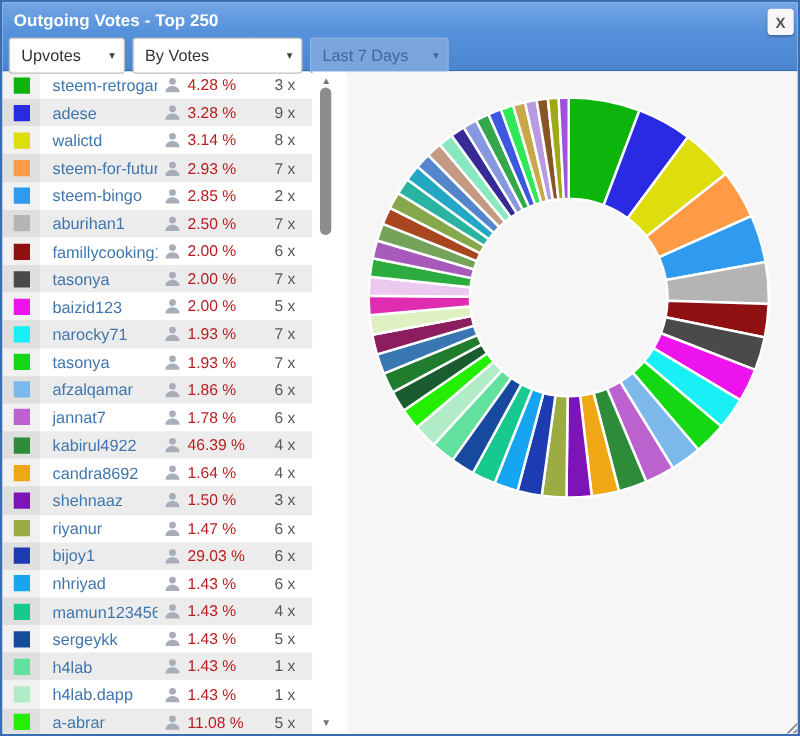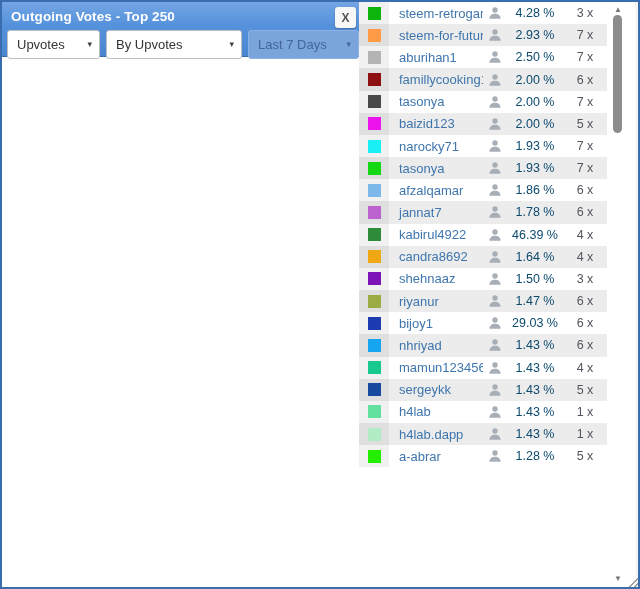--- a/index.html
+++ b/index.html
@@ -10,7 +10,7 @@
     width:640px; height:589px;
     border:2px solid #3a6cb0;
     background:#ffffff;
-    display:flex; flex-direction:row;
+    display:flex; flex-direction:column;
     position:relative; overflow:hidden;
   }
 

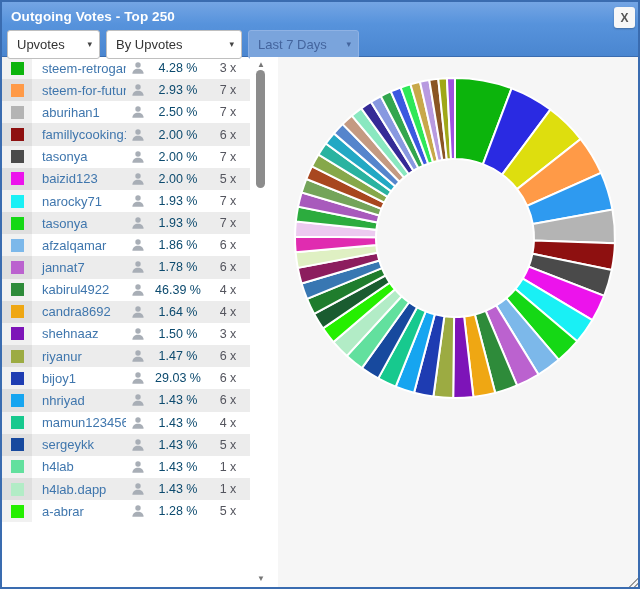--- a/index.html
+++ b/index.html
@@ -99,7 +99,7 @@
         <span class="caret">▾</span>
       </div>
       <div class="dropdown dd-weight">
-        <span>By Upvotes</span>
+        <span>By Votes</span>
         <span class="caret">▾</span>
       </div>
       <div class="dropdown dd-time">

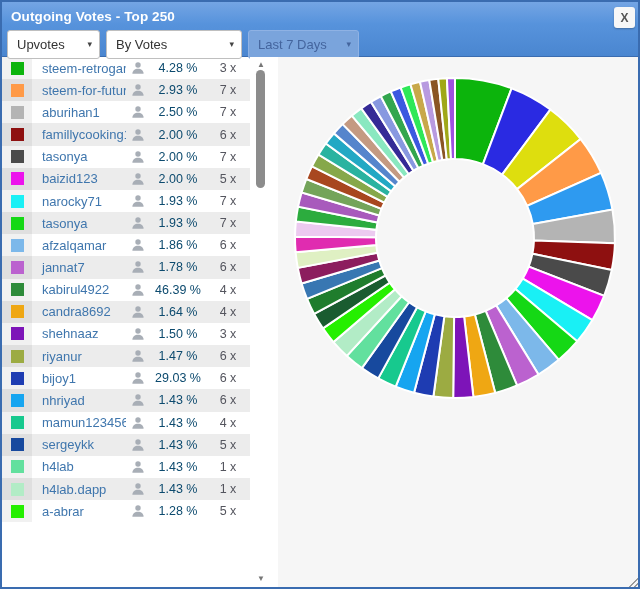--- a/index.html
+++ b/index.html
@@ -56,7 +56,7 @@
   .cell-name{ flex:1; padding-left:10px; color:#3f76ad; font-size:13px; white-space:nowrap; overflow:hidden; }
   .cell-icon{ width:24px; flex:0 0 24px; color:#a8aeb6; display:flex; align-items:center; justify-content:center; }
   .cell-icon svg{ width:14px; height:14px; fill:currentColor; }
-  .cell-pct{ width:56px; flex:0 0 56px; text-align:center; color:#0c4a6e; font-size:12.5px; }
+  .cell-pct{ width:56px; flex:0 0 56px; text-align:left; color:#b91c1c; font-size:12.5px; }
   .cell-cnt{ width:44px; flex:0 0 44px; text-align:center; color:#54555e; font-size:12.5px; }
 
   

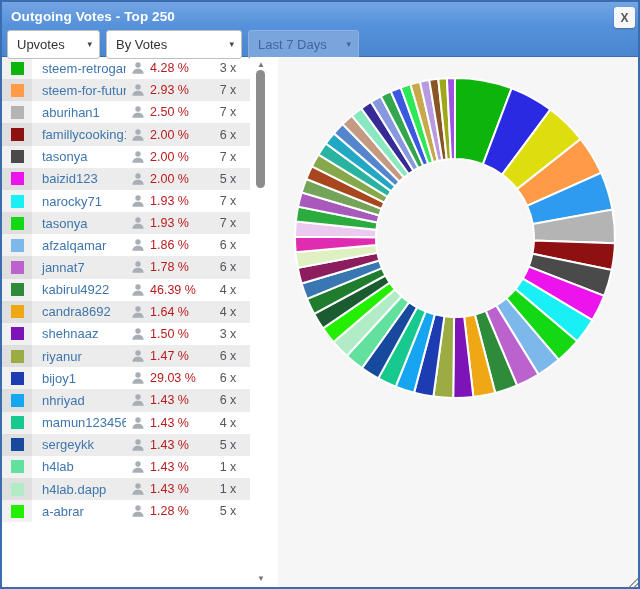--- a/index.html
+++ b/index.html
@@ -126,6 +126,20 @@
     <div class="cell-cnt">3 x</div>
   </div>
 
+  <div class="row">
+    <div class="cell-swatch">
+            <span class="swatch" style="background: rgb(42, 42, 226);"></span>
+          </div>
+    <div class="cell-name">adese</div>
+    <div class="cell-icon">
+      <svg viewBox="0 0 16 16">
+              <circle cx="8" cy="4.6" r="3.1"></circle>
+              <path d="M1.6 14.6c0-3.6 2.9-5.7 6.4-5.7s6.4 2.1 6.4 5.7z"></path>
+            </svg>
+    </div>
+    <div class="cell-pct">3.28 %</div>
+    <div class="cell-cnt">9 x</div>
+  </div>
 
 
   <div class="row">

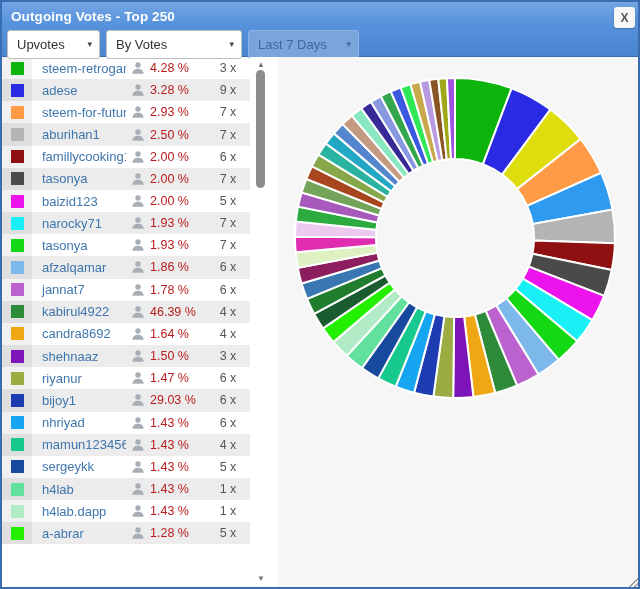--- a/index.html
+++ b/index.html
@@ -141,6 +141,20 @@
     <div class="cell-cnt">9 x</div>
   </div>
 
+  <div class="row">
+    <div class="cell-swatch">
+            <span class="swatch" style="background: rgb(222, 222, 14);"></span>
+          </div>
+    <div class="cell-name">walictd</div>
+    <div class="cell-icon">
+      <svg viewBox="0 0 16 16">
+              <circle cx="8" cy="4.6" r="3.1"></circle>
+              <path d="M1.6 14.6c0-3.6 2.9-5.7 6.4-5.7s6.4 2.1 6.4 5.7z"></path>
+            </svg>
+    </div>
+    <div class="cell-pct">3.14 %</div>
+    <div class="cell-cnt">8 x</div>
+  </div>
 
   <div class="row">
     <div class="cell-swatch">

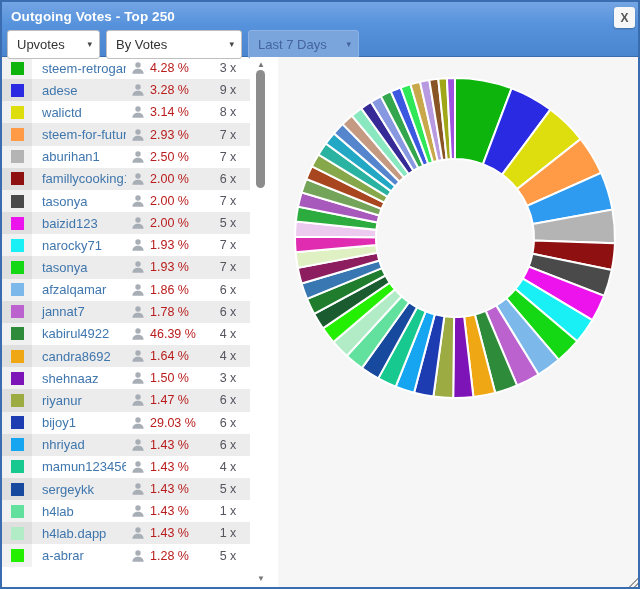--- a/index.html
+++ b/index.html
@@ -171,6 +171,20 @@
     <div class="cell-cnt">7 x</div>
   </div>
 
+  <div class="row">
+    <div class="cell-swatch">
+            <span class="swatch" style="background: rgb(46, 154, 240);"></span>
+          </div>
+    <div class="cell-name">steem-bingo</div>
+    <div class="cell-icon">
+      <svg viewBox="0 0 16 16">
+              <circle cx="8" cy="4.6" r="3.1"></circle>
+              <path d="M1.6 14.6c0-3.6 2.9-5.7 6.4-5.7s6.4 2.1 6.4 5.7z"></path>
+            </svg>
+    </div>
+    <div class="cell-pct">2.85 %</div>
+    <div class="cell-cnt">2 x</div>
+  </div>
 
   <div class="row">
     <div class="cell-swatch">

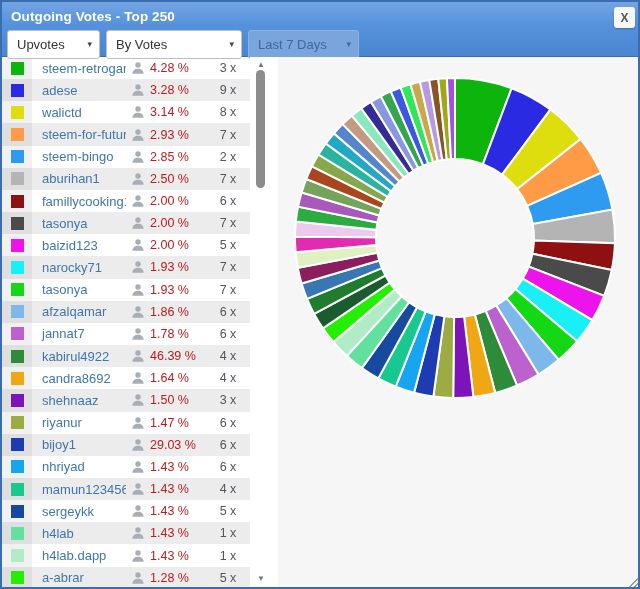--- a/index.html
+++ b/index.html
@@ -467,7 +467,7 @@
               <path d="M1.6 14.6c0-3.6 2.9-5.7 6.4-5.7s6.4 2.1 6.4 5.7z"></path>
             </svg>
     </div>
-    <div class="cell-pct">1.28 %</div>
+    <div class="cell-pct">11.08 %</div>
     <div class="cell-cnt">5 x</div>
   </div>
 </div>

